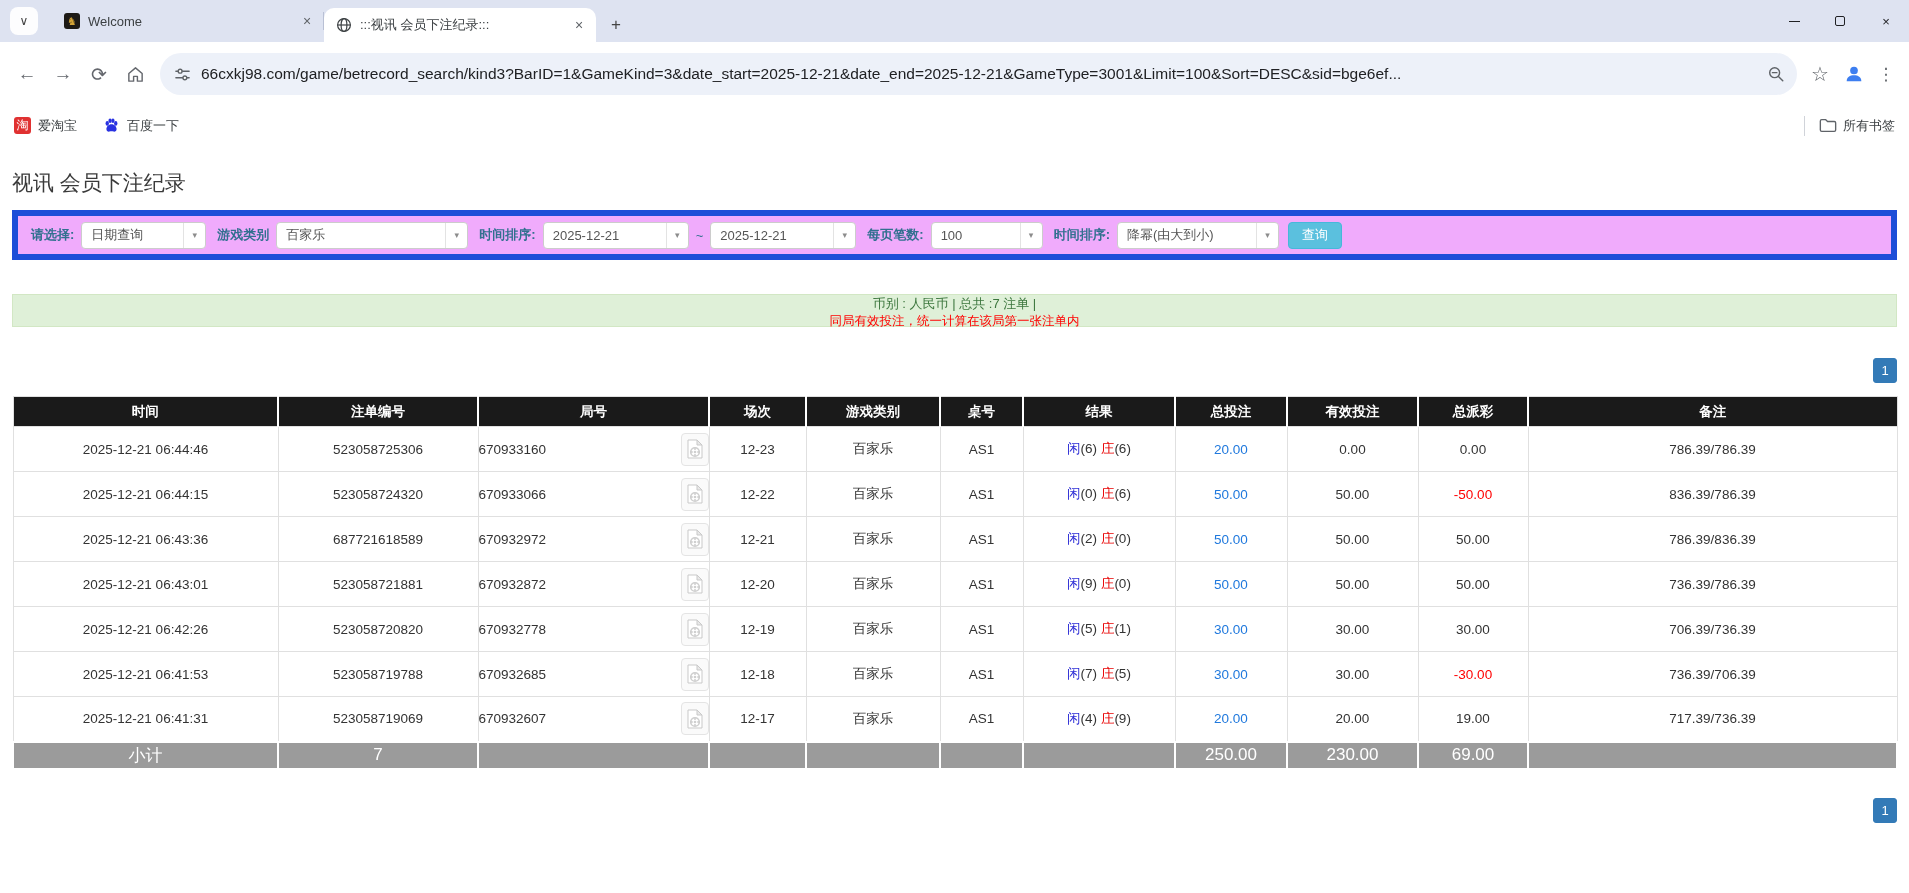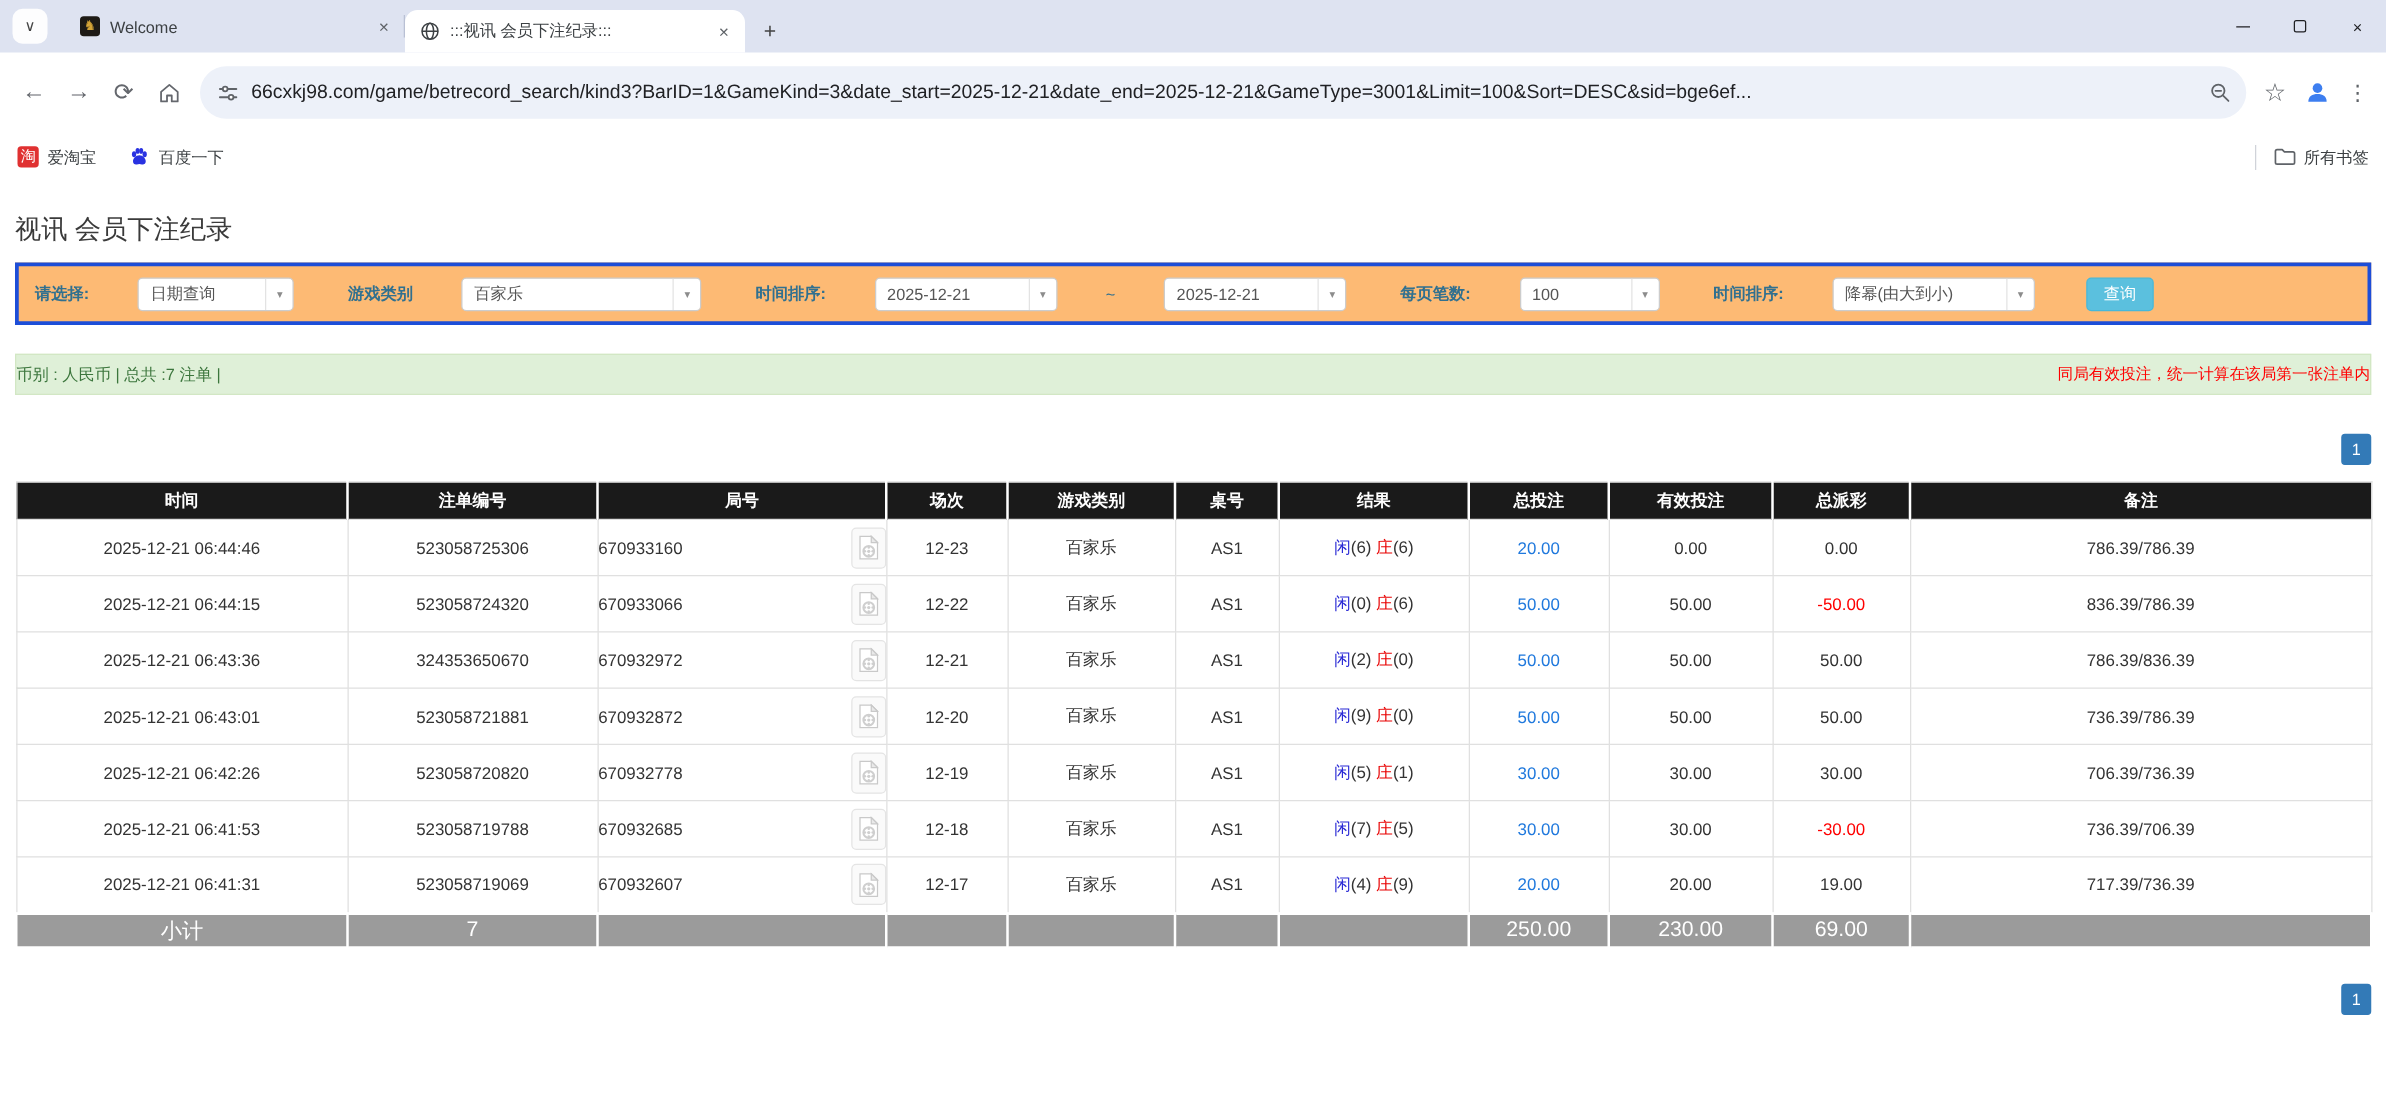--- a/index.html
+++ b/index.html
@@ -49,8 +49,8 @@
   .page { background:#fff; height:748px; }
   .page-title { font-size:21px; font-weight:500; color:#3a3a3a; padding:24px 0 0 12px; }
 
-  .filter-bar { margin:13px 12px 0; height:50px; background:#fdba74; border:3px solid #1d4ed8;
-    display:flex; align-items:center; padding:0 13px;gap:32px; }
+  .filter-bar { margin:13px 12px 0; height:50px; background:#f0abfc; border:6px solid #1d4ed8;
+    display:flex; align-items:center; padding:0 13px; }
   .f-label { color:#31708f; font-weight:bold; font-size:13px; white-space:nowrap; margin:0 7px 0 2px; }
   .f-label.first { margin-left:0; }
   .combo { height:27px; background:#fff; border:1px solid #ccc; border-radius:4px; display:flex;

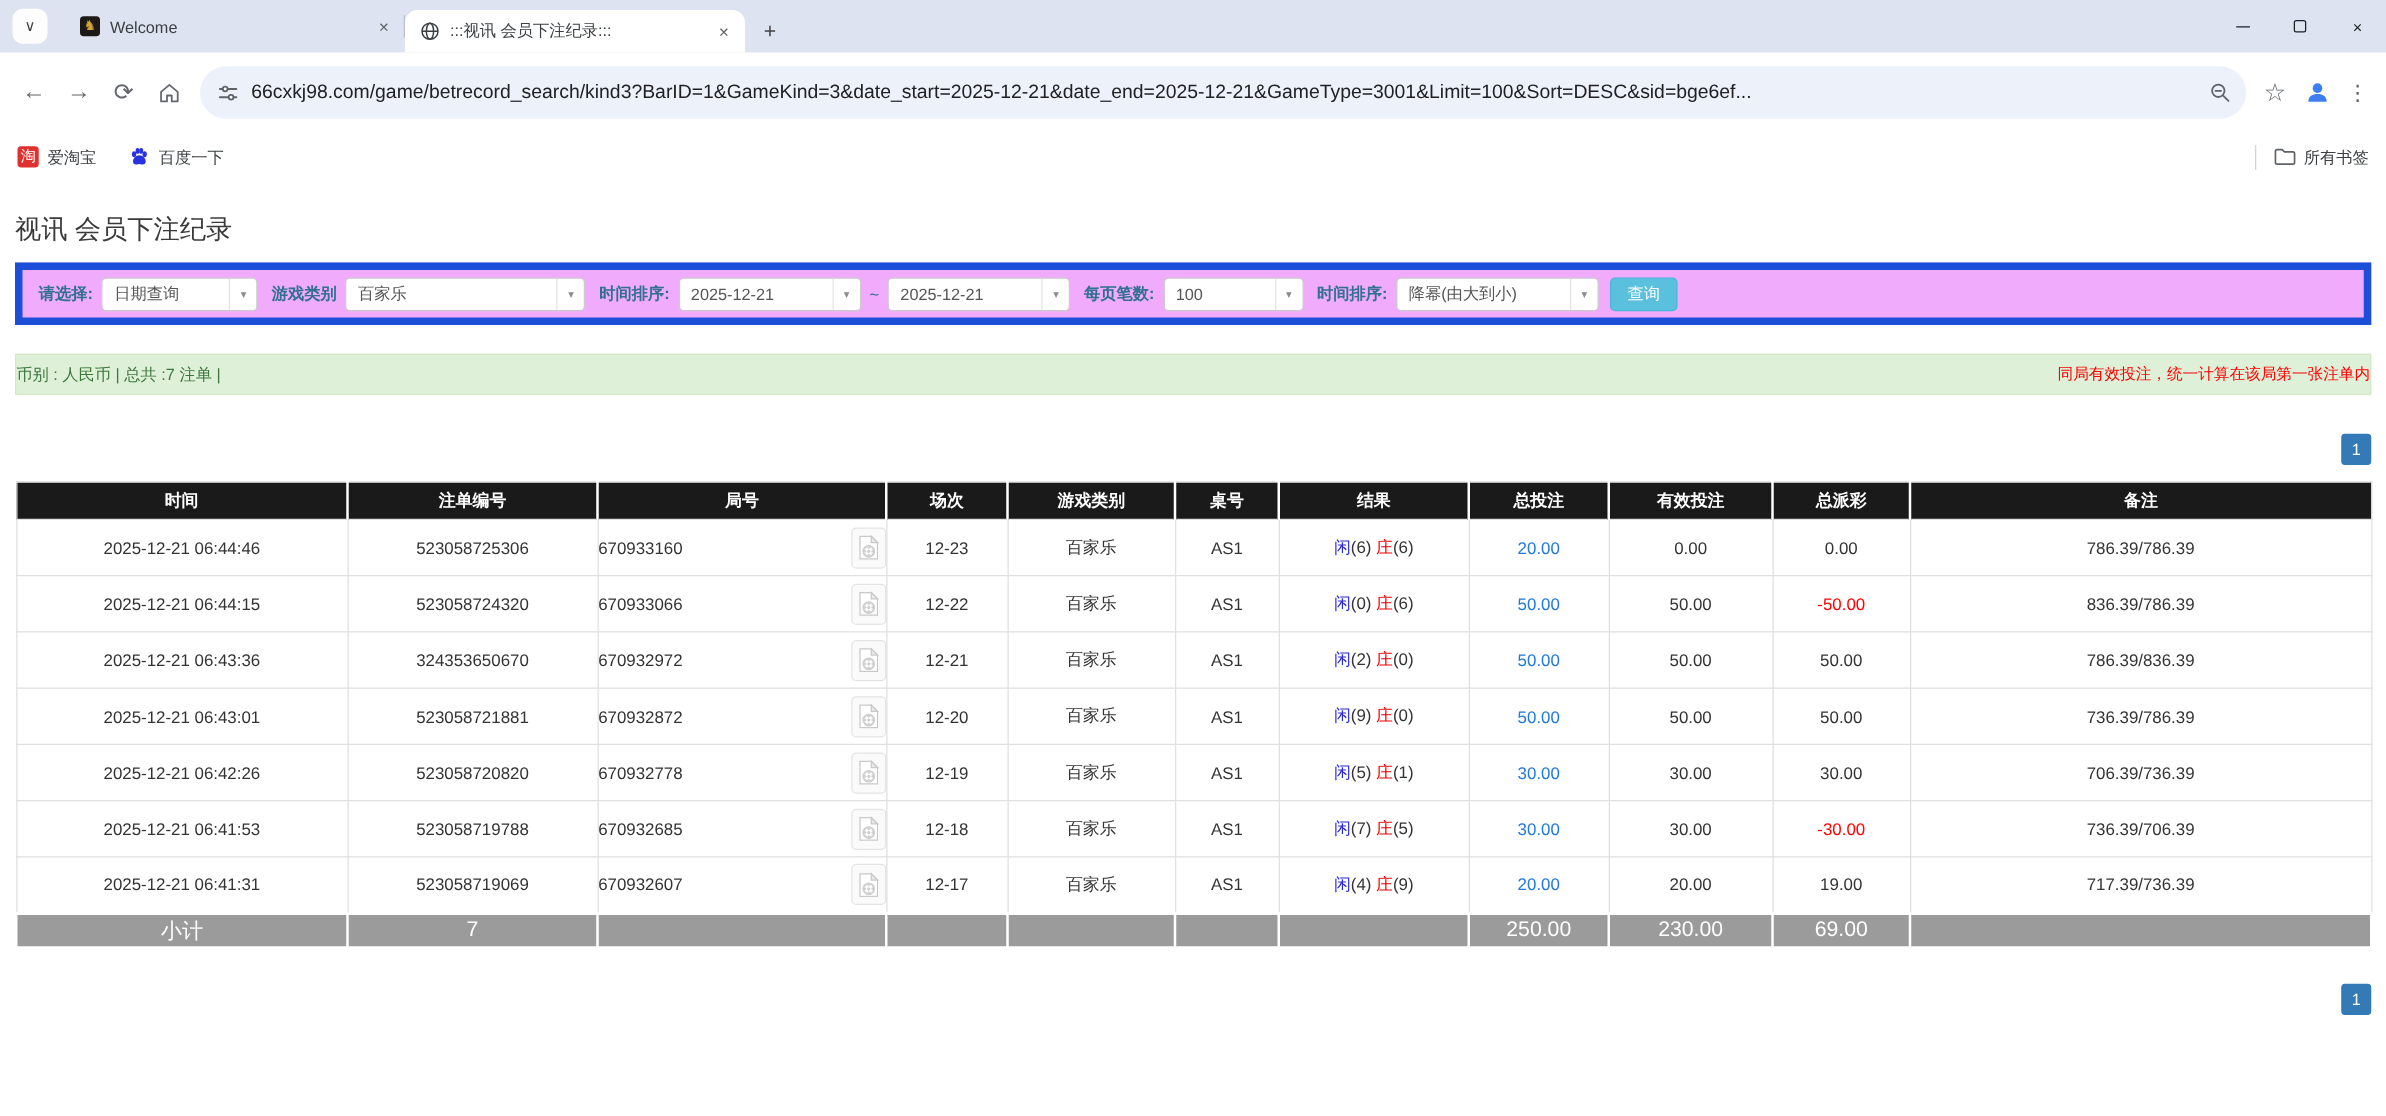--- a/index.html
+++ b/index.html
@@ -62,8 +62,8 @@
   .btn-search { height:27px; padding:0 13px; background:#5bc0de; border:1px solid #46b8da; border-radius:4px;
     color:#fff; font-size:13px; }
 
-  .summary-bar { margin:23px 12px 0; height:33px; background:#dff0d8; border:1px solid #d2e7c4;
-    display:flex; align-items:center; justify-content:space-between; padding:0 0; }
+  .summary-bar { margin:34px 12px 0; height:33px; background:#dff0d8; border:1px solid #d2e7c4;
+    display:flex; align-items:center; justify-content:space-between; padding:0 12px;flex-direction:column; }
   .summary-left { color:#3c763d; font-size:13px; }
   .summary-right { color:#ff0000; font-size:12.5px; }
 

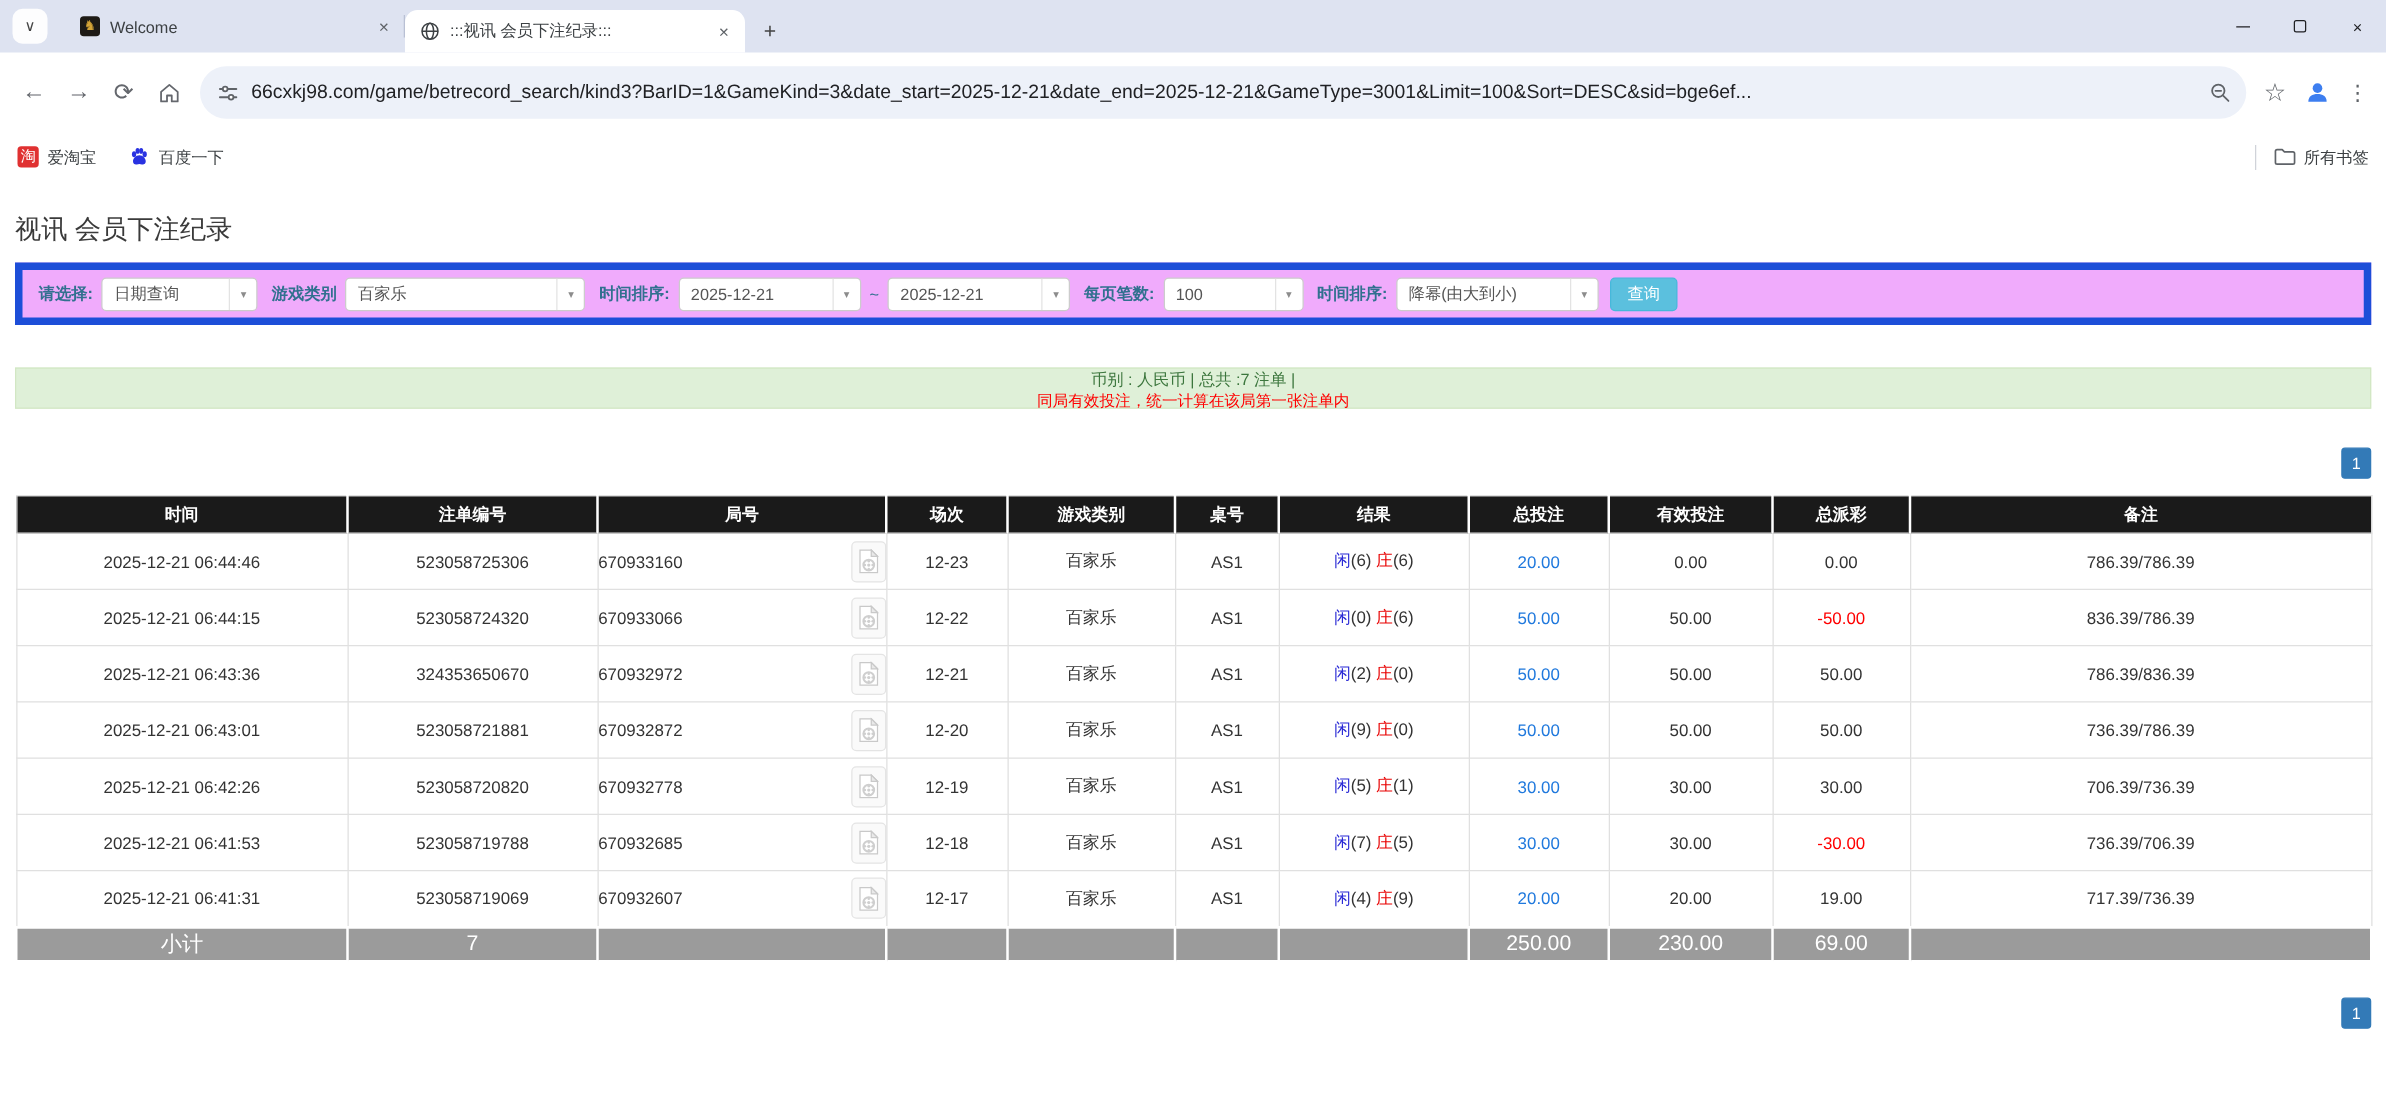--- a/index.html
+++ b/index.html
@@ -333,7 +333,7 @@
         </tr>
         <tr>
           <td>2025-12-21 06:43:36</td>
-          <td>324353650670</td>
+          <td>687721618589</td>
           <td>
             <span class="round-wrap">
               <span>670932972</span>

